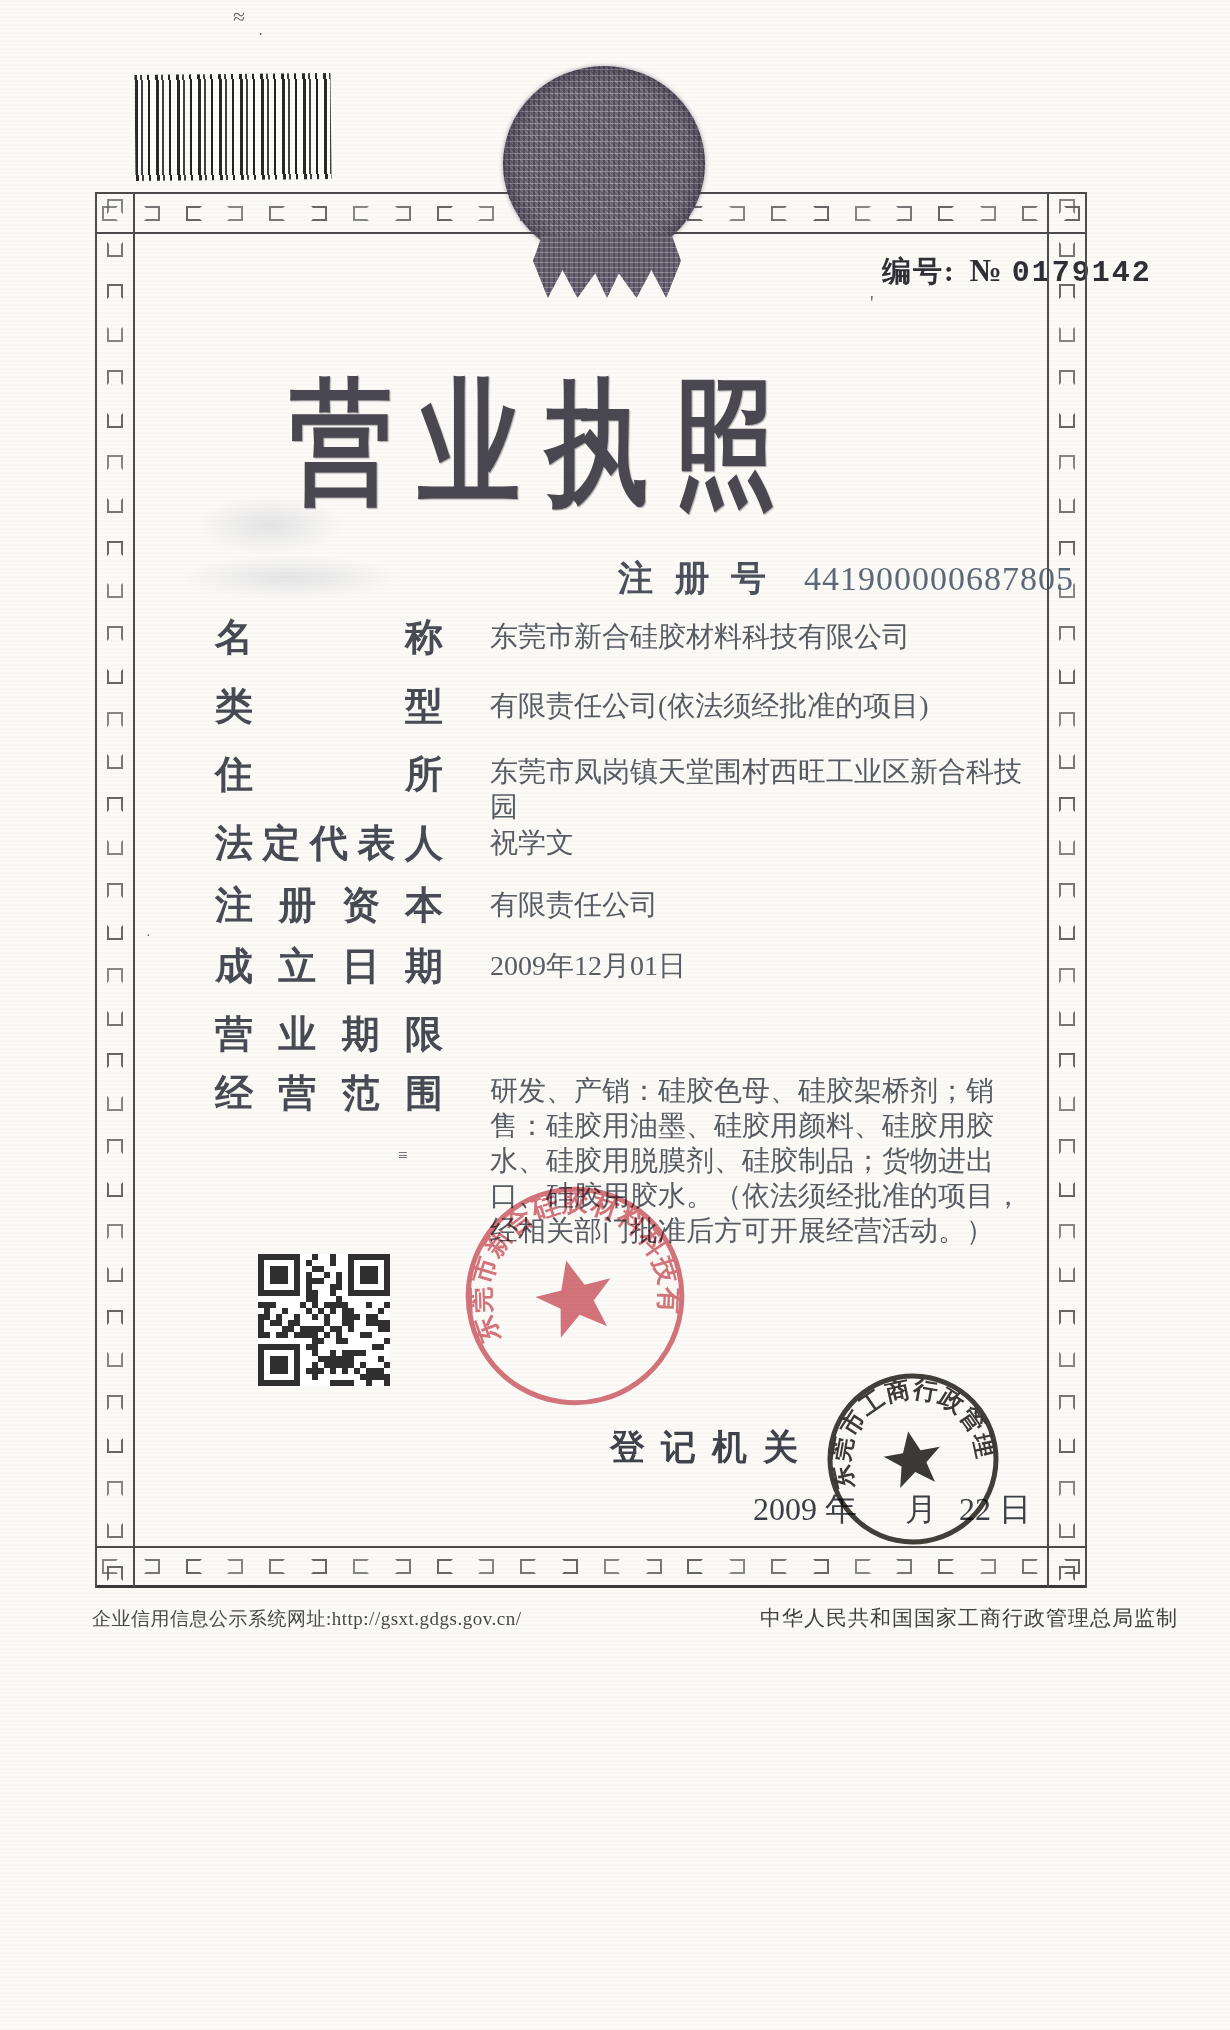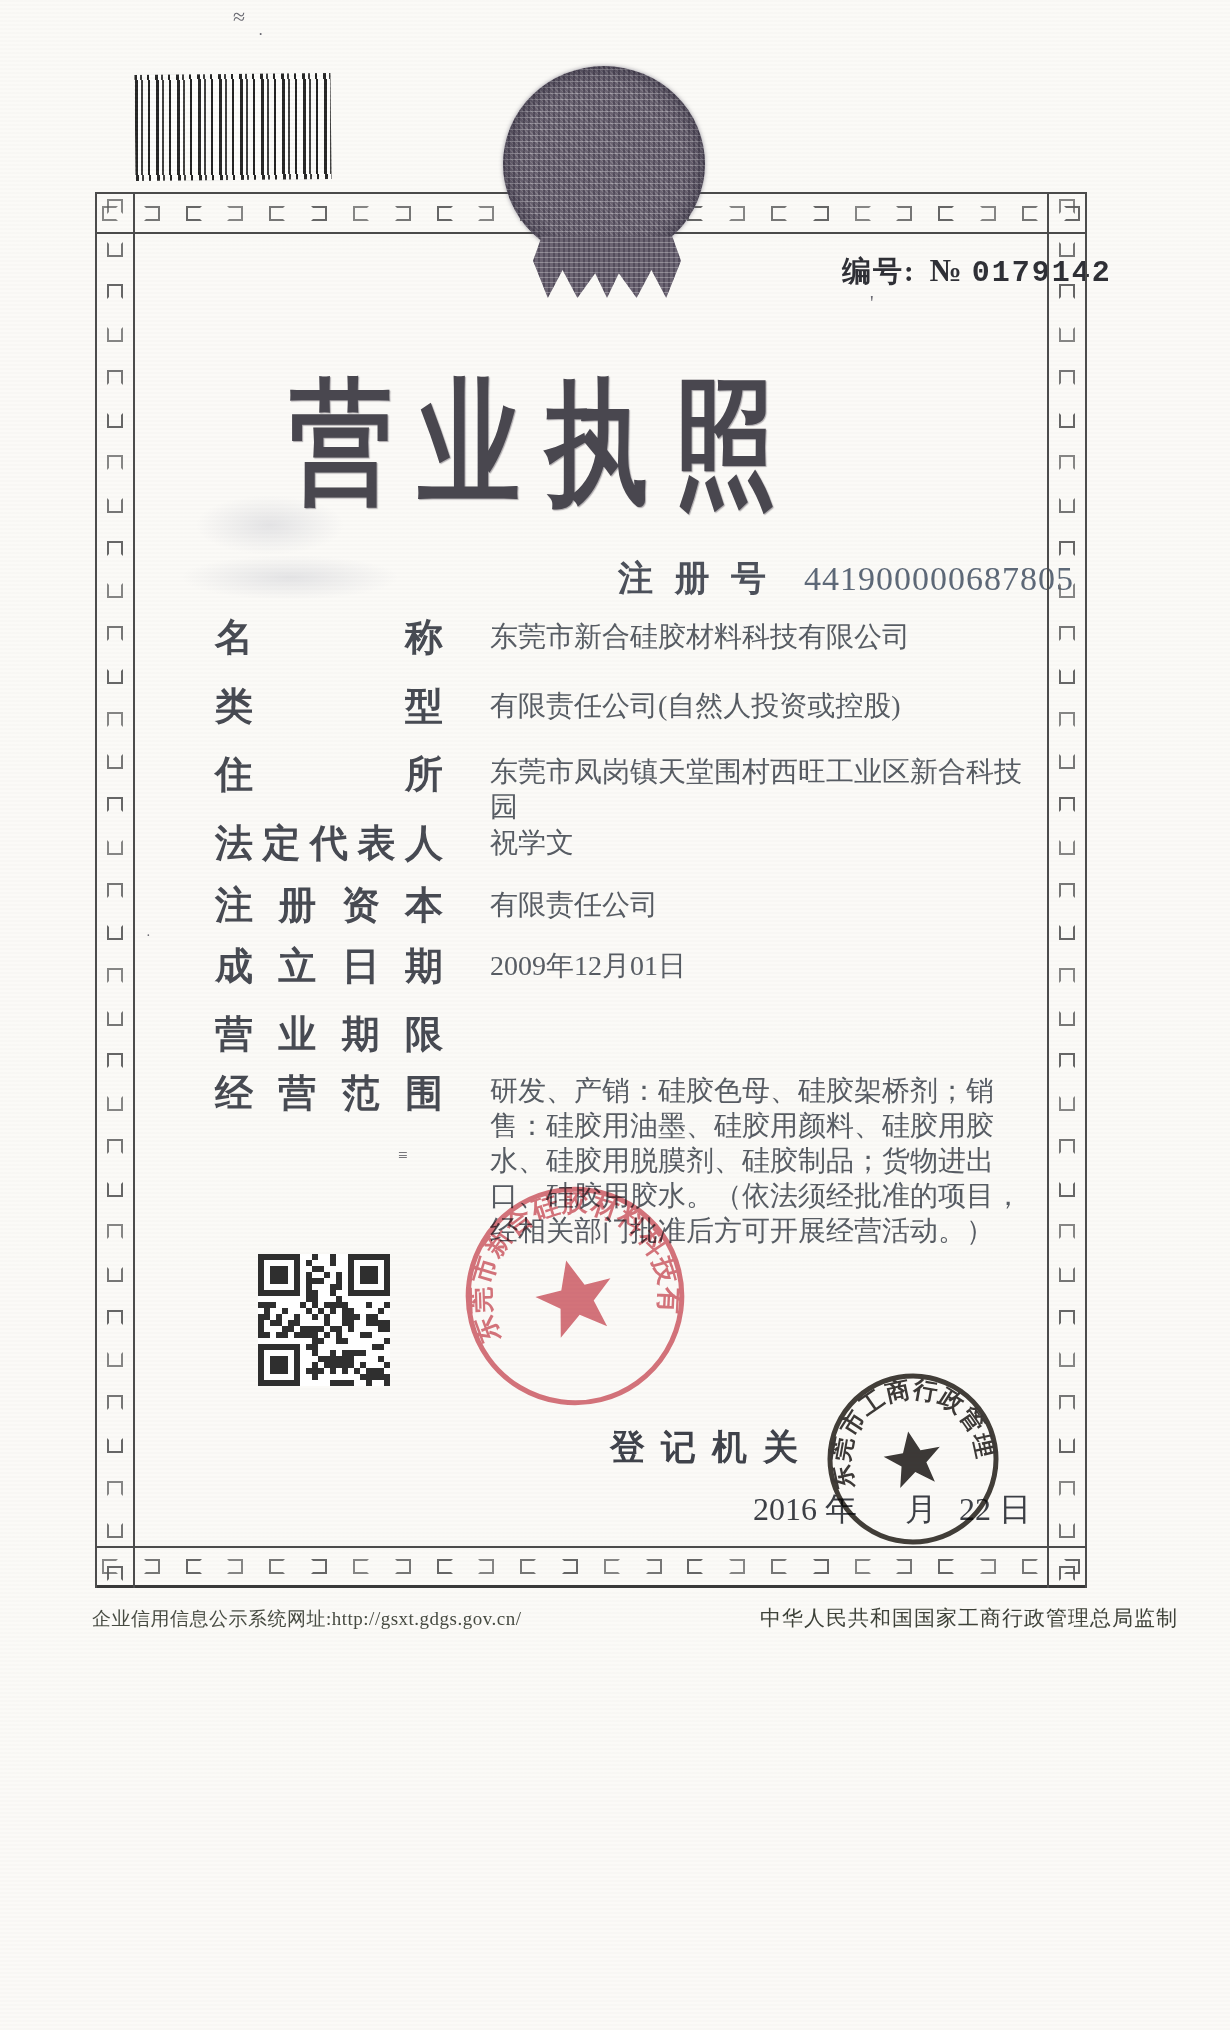--- a/index.html
+++ b/index.html
@@ -39,7 +39,7 @@
     clip-path:polygon(6% 0,94% 0,100% 40%,90% 100%,80% 55%,70% 100%,58% 60%,50% 100%,42% 60%,30% 100%,20% 55%,10% 100%,0 40%);
   }
   .serial{
-    position:absolute; left:842px; top:252px; font-size:29px; font-weight:bold;
+    position:absolute; left:882px; top:252px; font-size:29px; font-weight:bold;
     color:#2f3036; letter-spacing:2px; white-space:nowrap;text-align:center;
   }
   .serial .numero{font-size:32px; margin:0 8px 0 14px;}

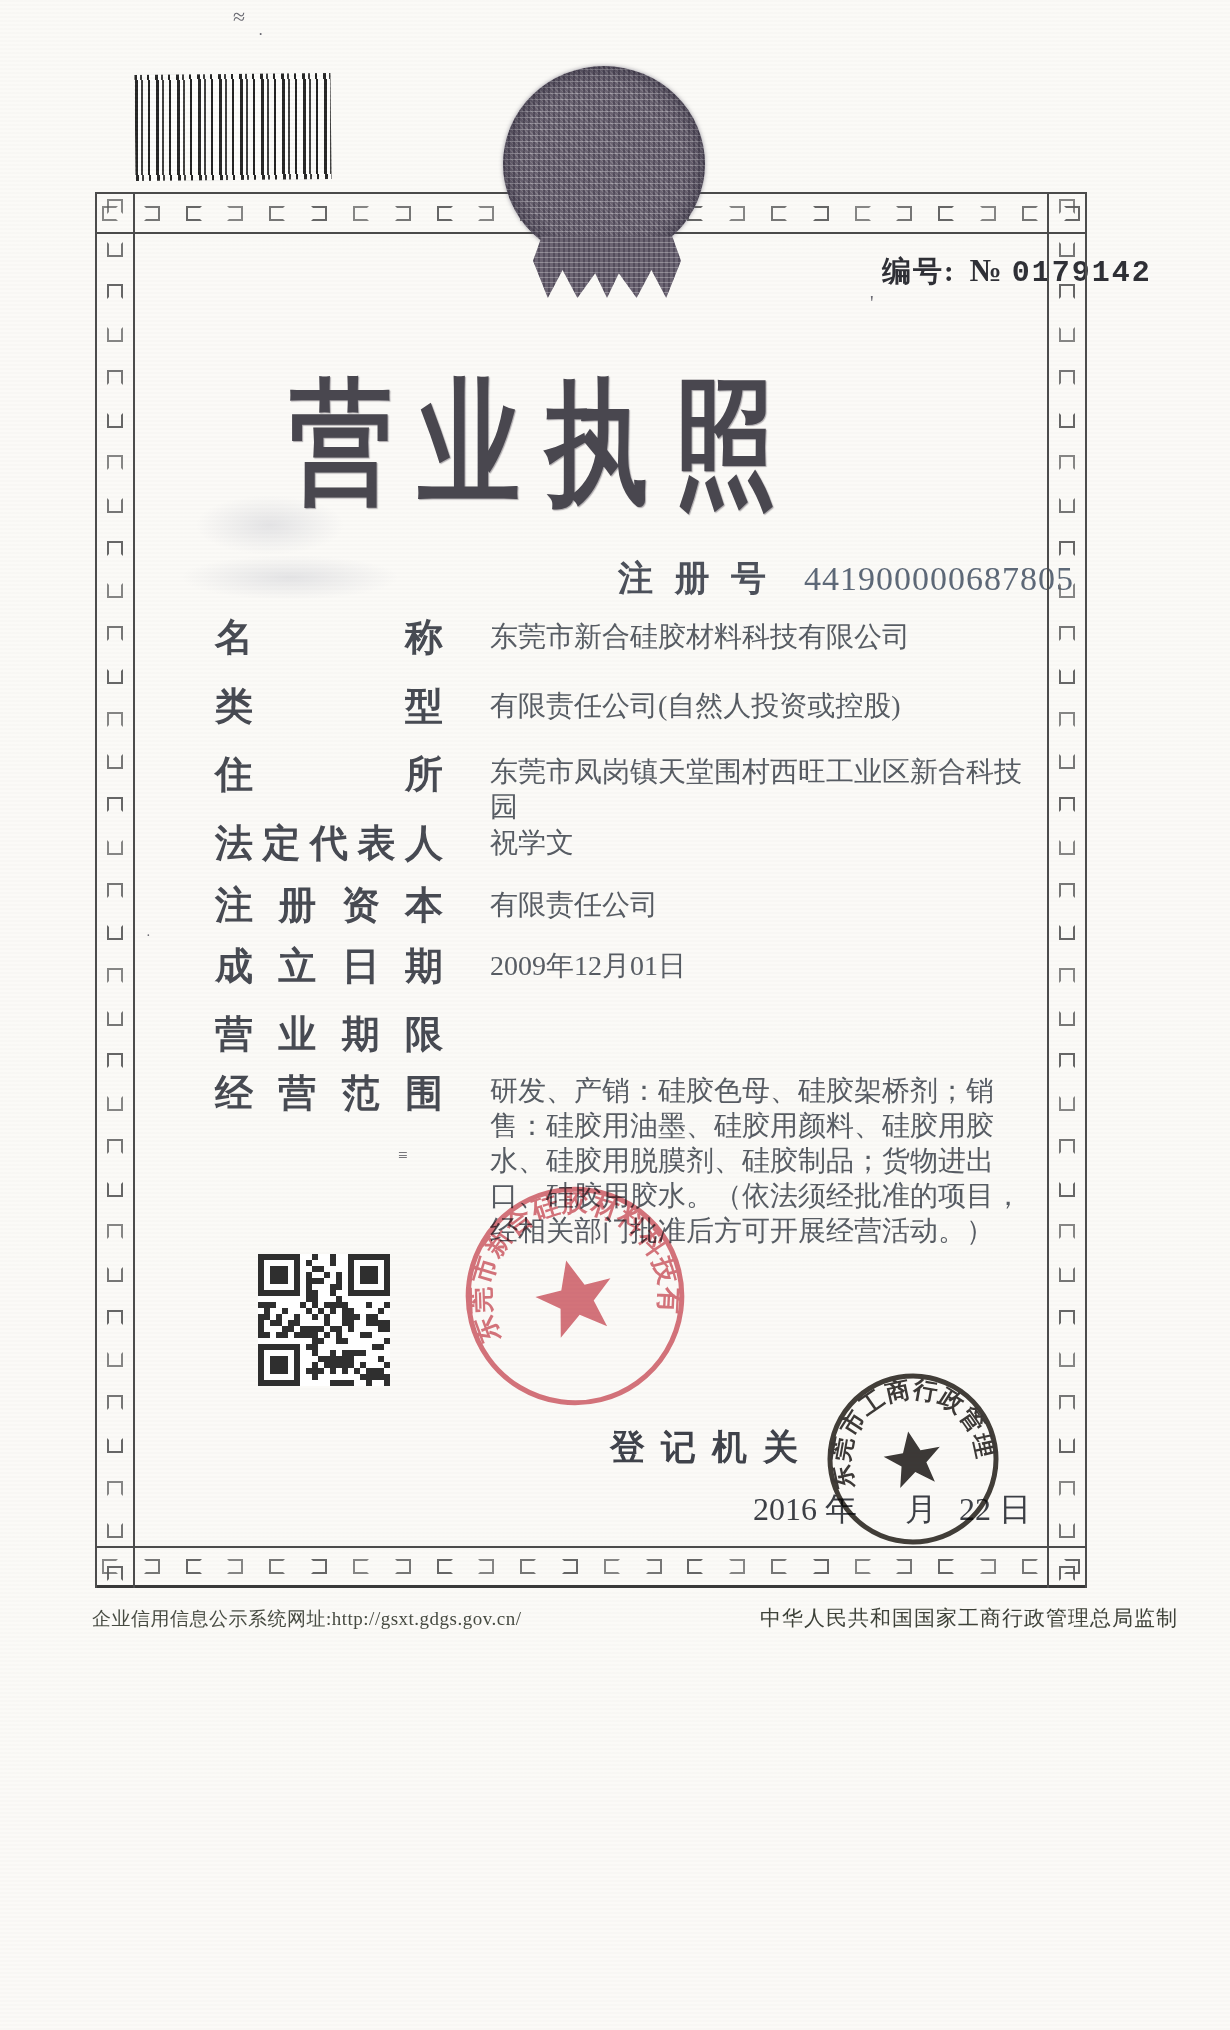--- a/index.html
+++ b/index.html
@@ -255,7 +255,7 @@
         <span>类</span>
         <span>型</span>
       </div>
-    <div class="f-value">有限责任公司(自然人投资或控股)</div>
+    <div class="f-value">有限责任公司(依法须经批准的项目)</div>
   </div>
   <div class="field-row" style="top:749px">
     <div class="f-label">

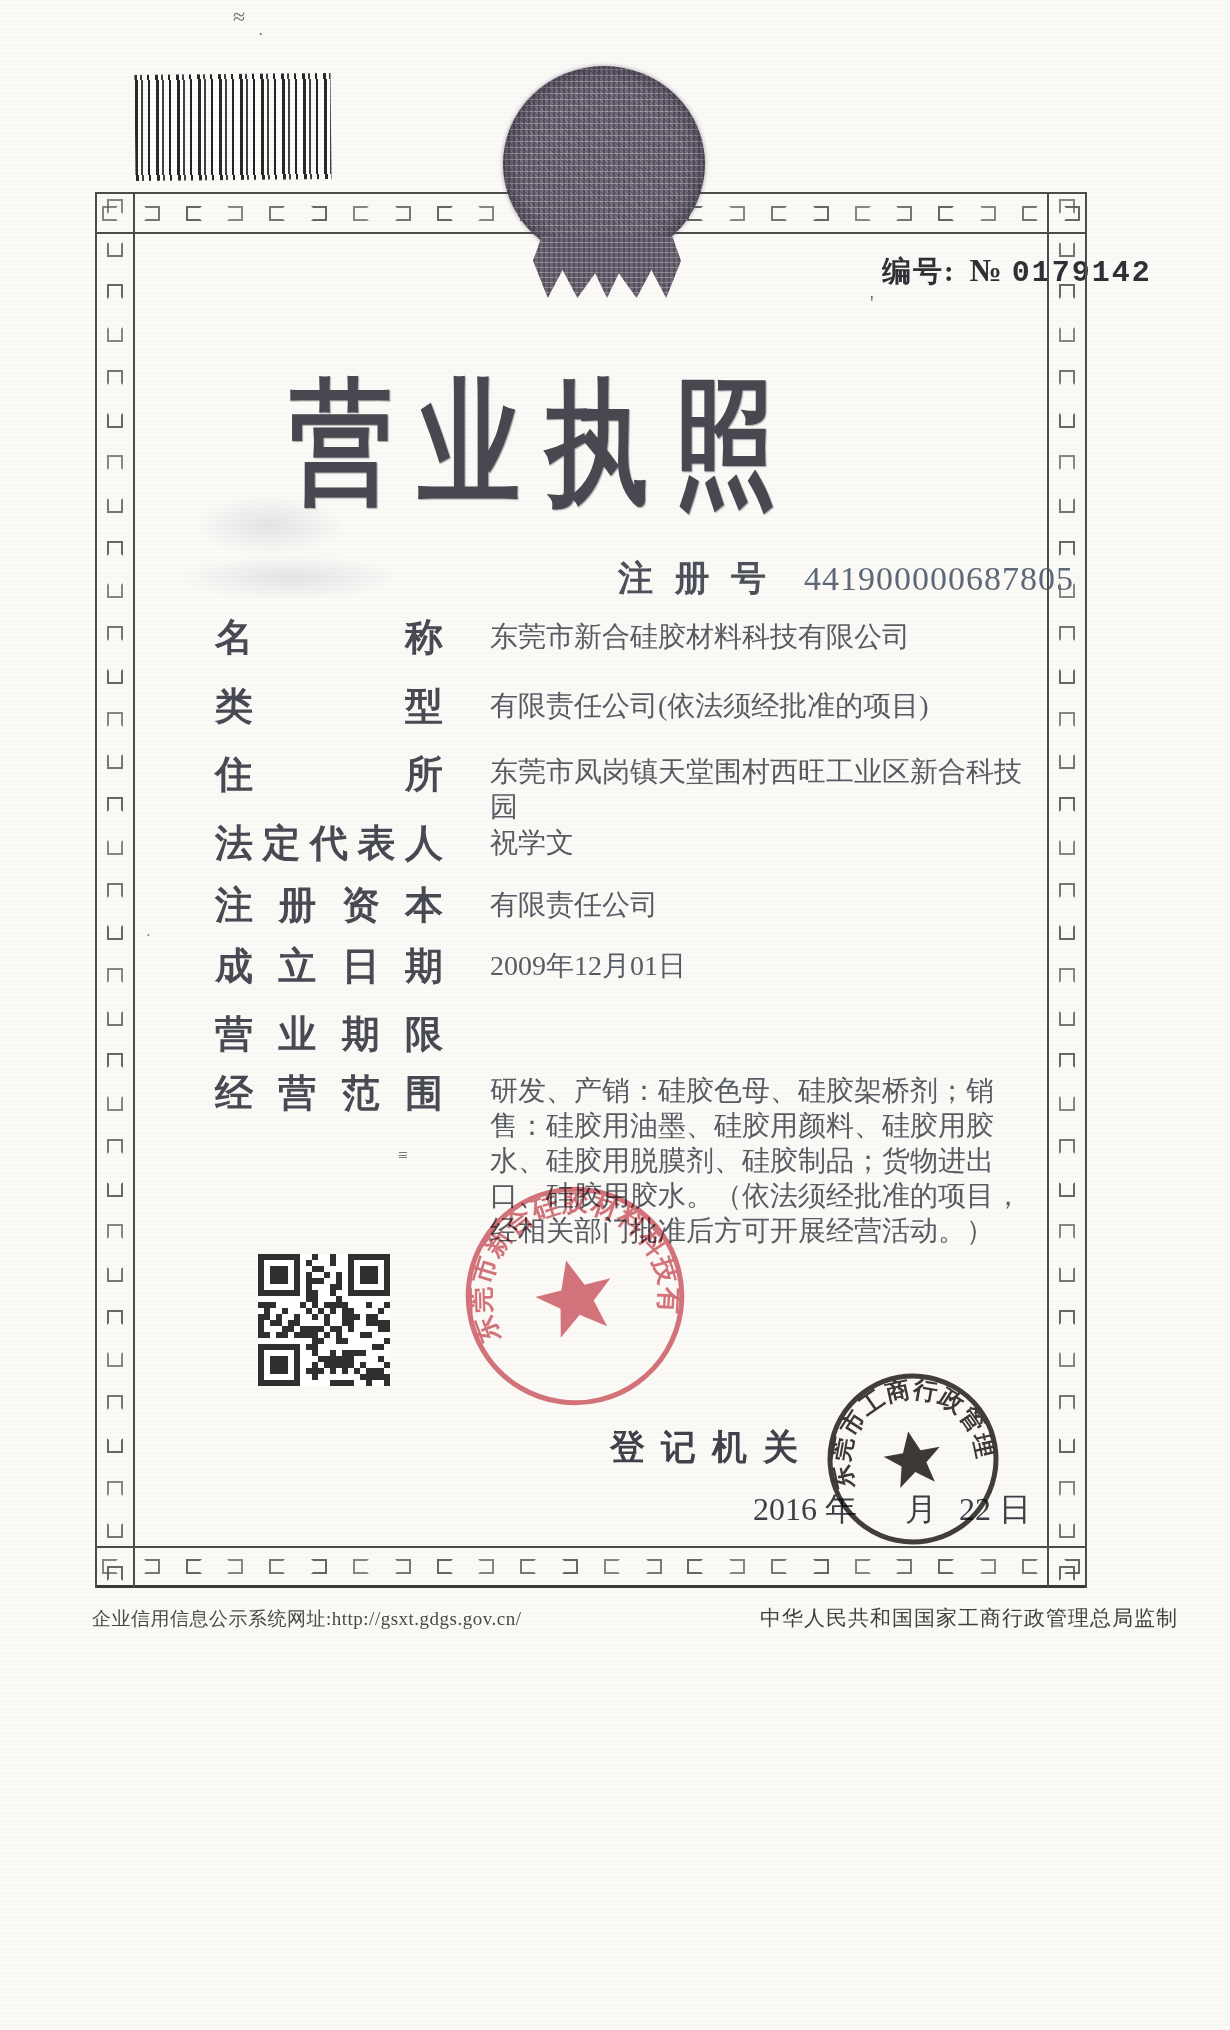--- a/index.html
+++ b/index.html
@@ -478,7 +478,7 @@
       <span>关</span>
     </div>
   <div class="issue-date">
-    <span>2016 年</span><span class="gap1"></span><span>月</span><span class="gap2"></span><span>22 日</span>
+    <span>2009 年</span><span class="gap1"></span><span>月</span><span class="gap2"></span><span>22 日</span>
   </div>
 
   <svg class="seal authority" viewBox="0 0 182 182">

